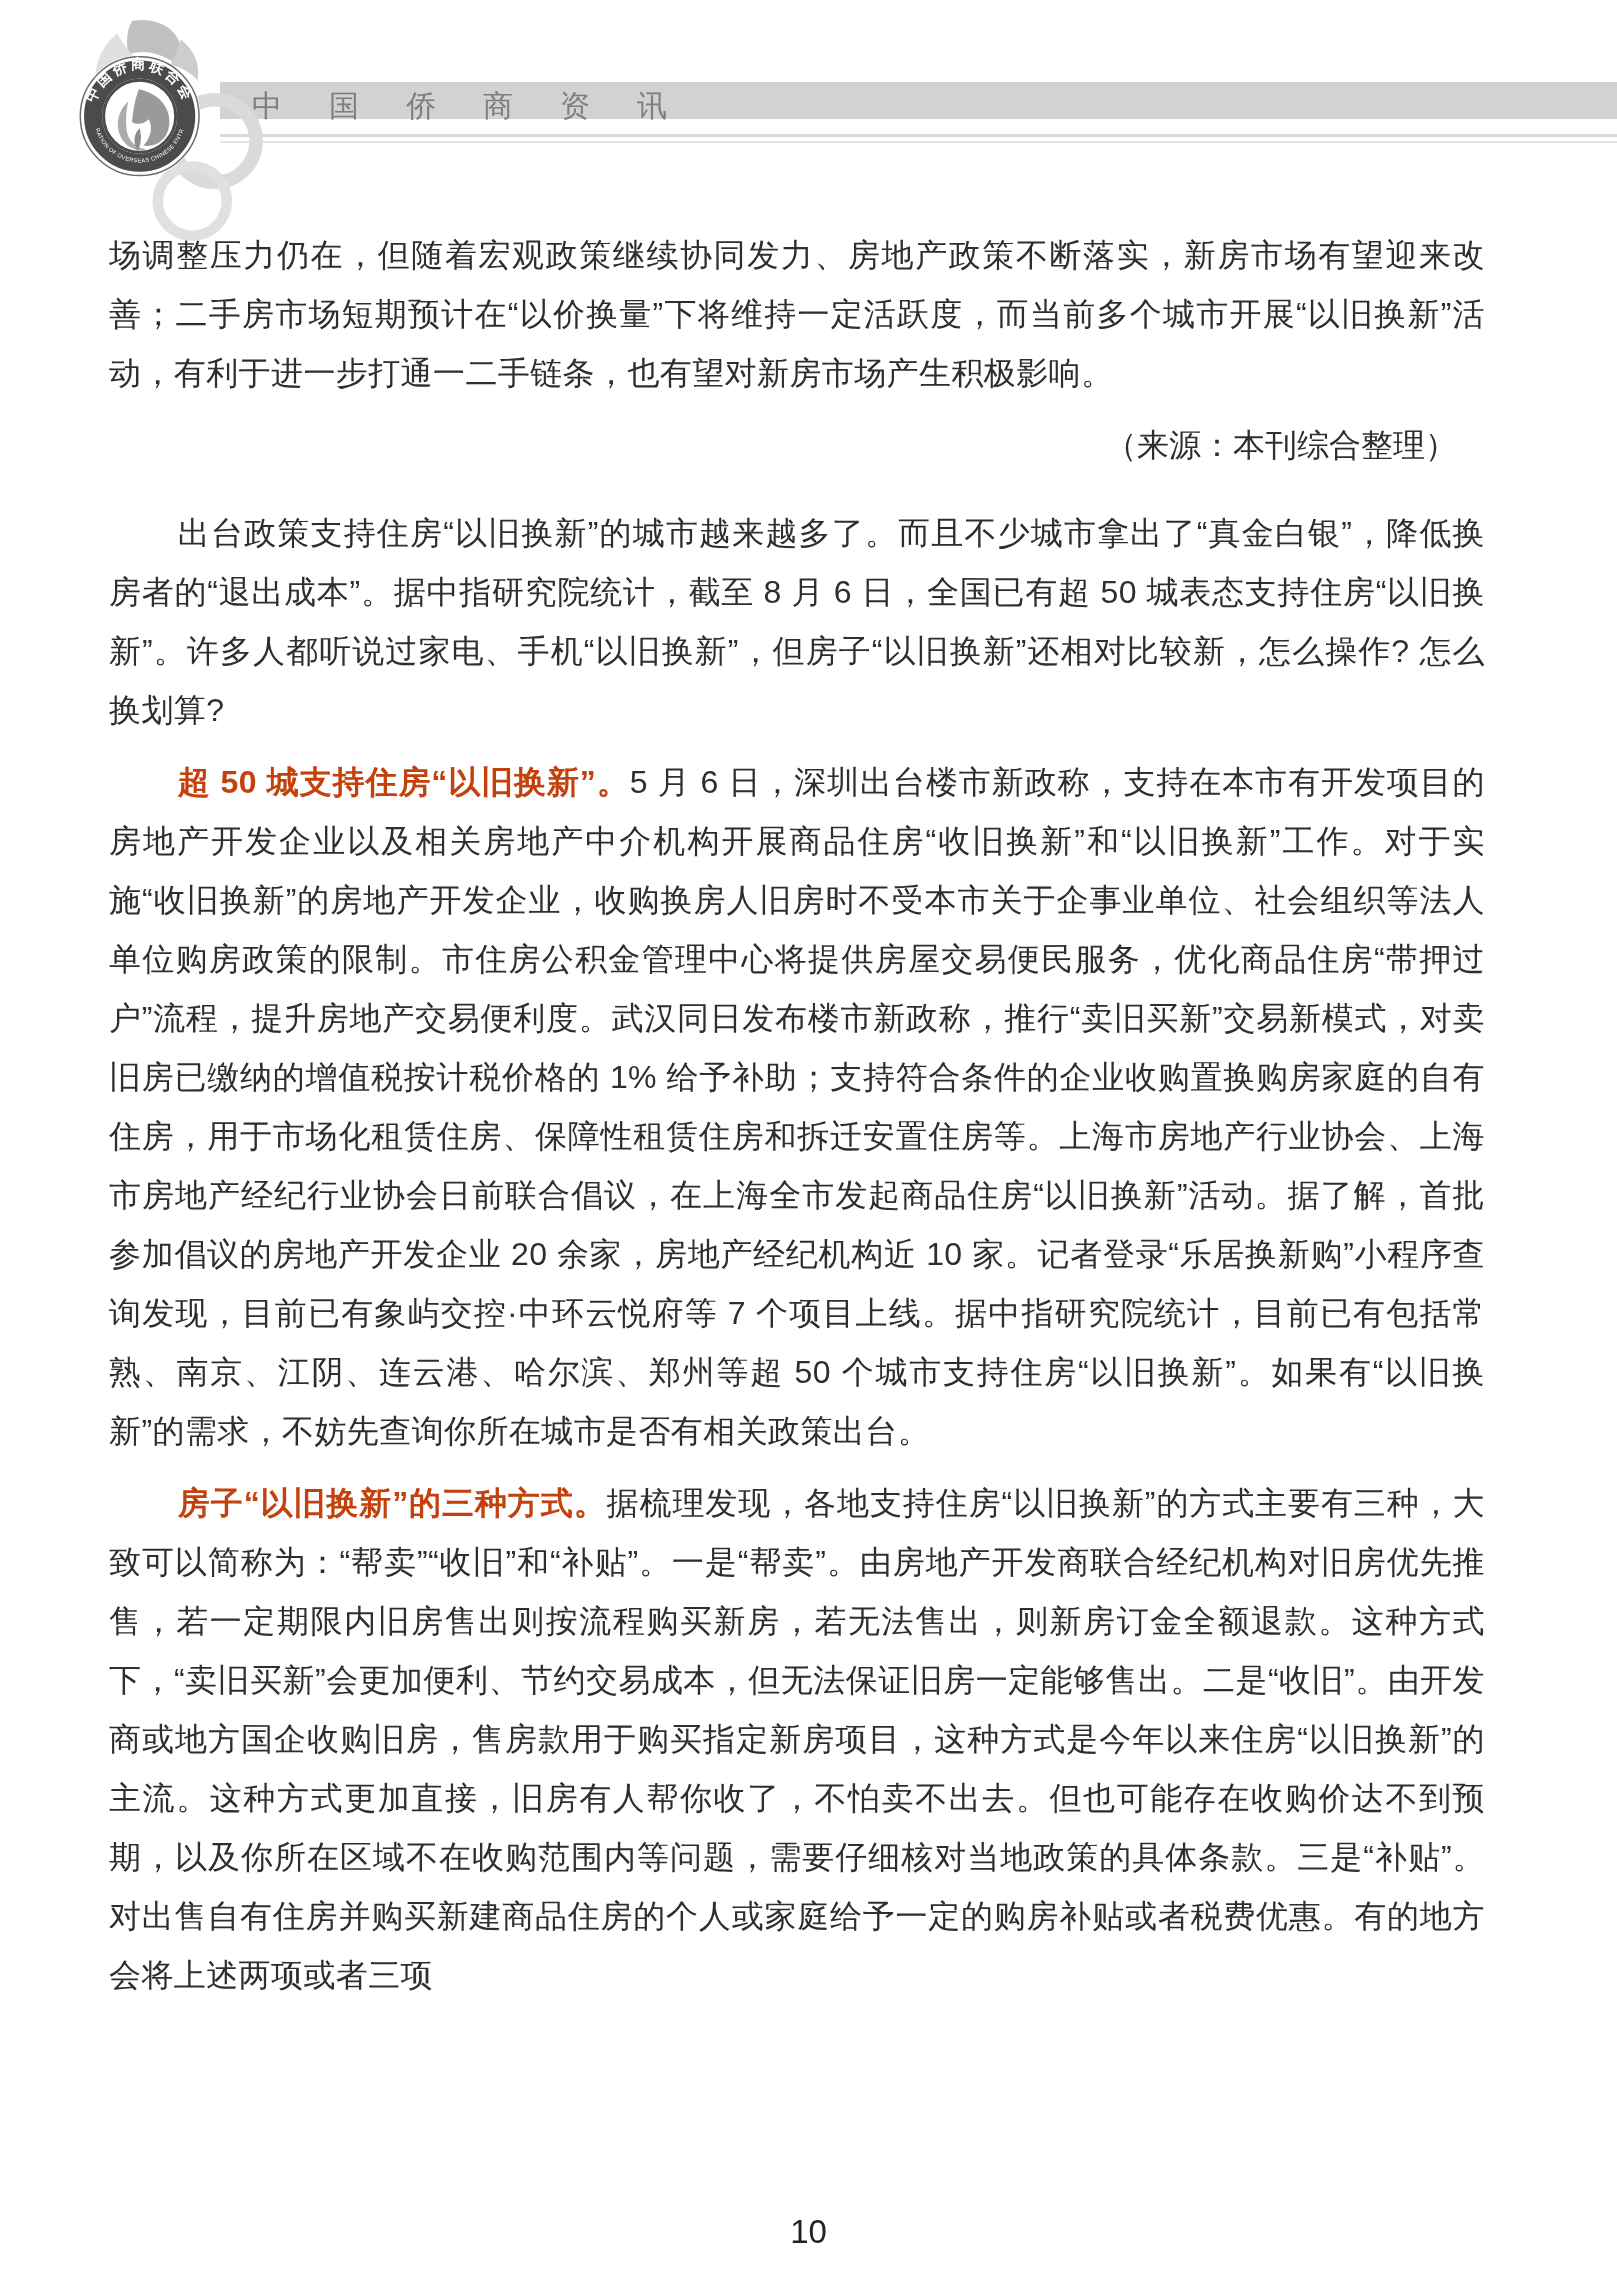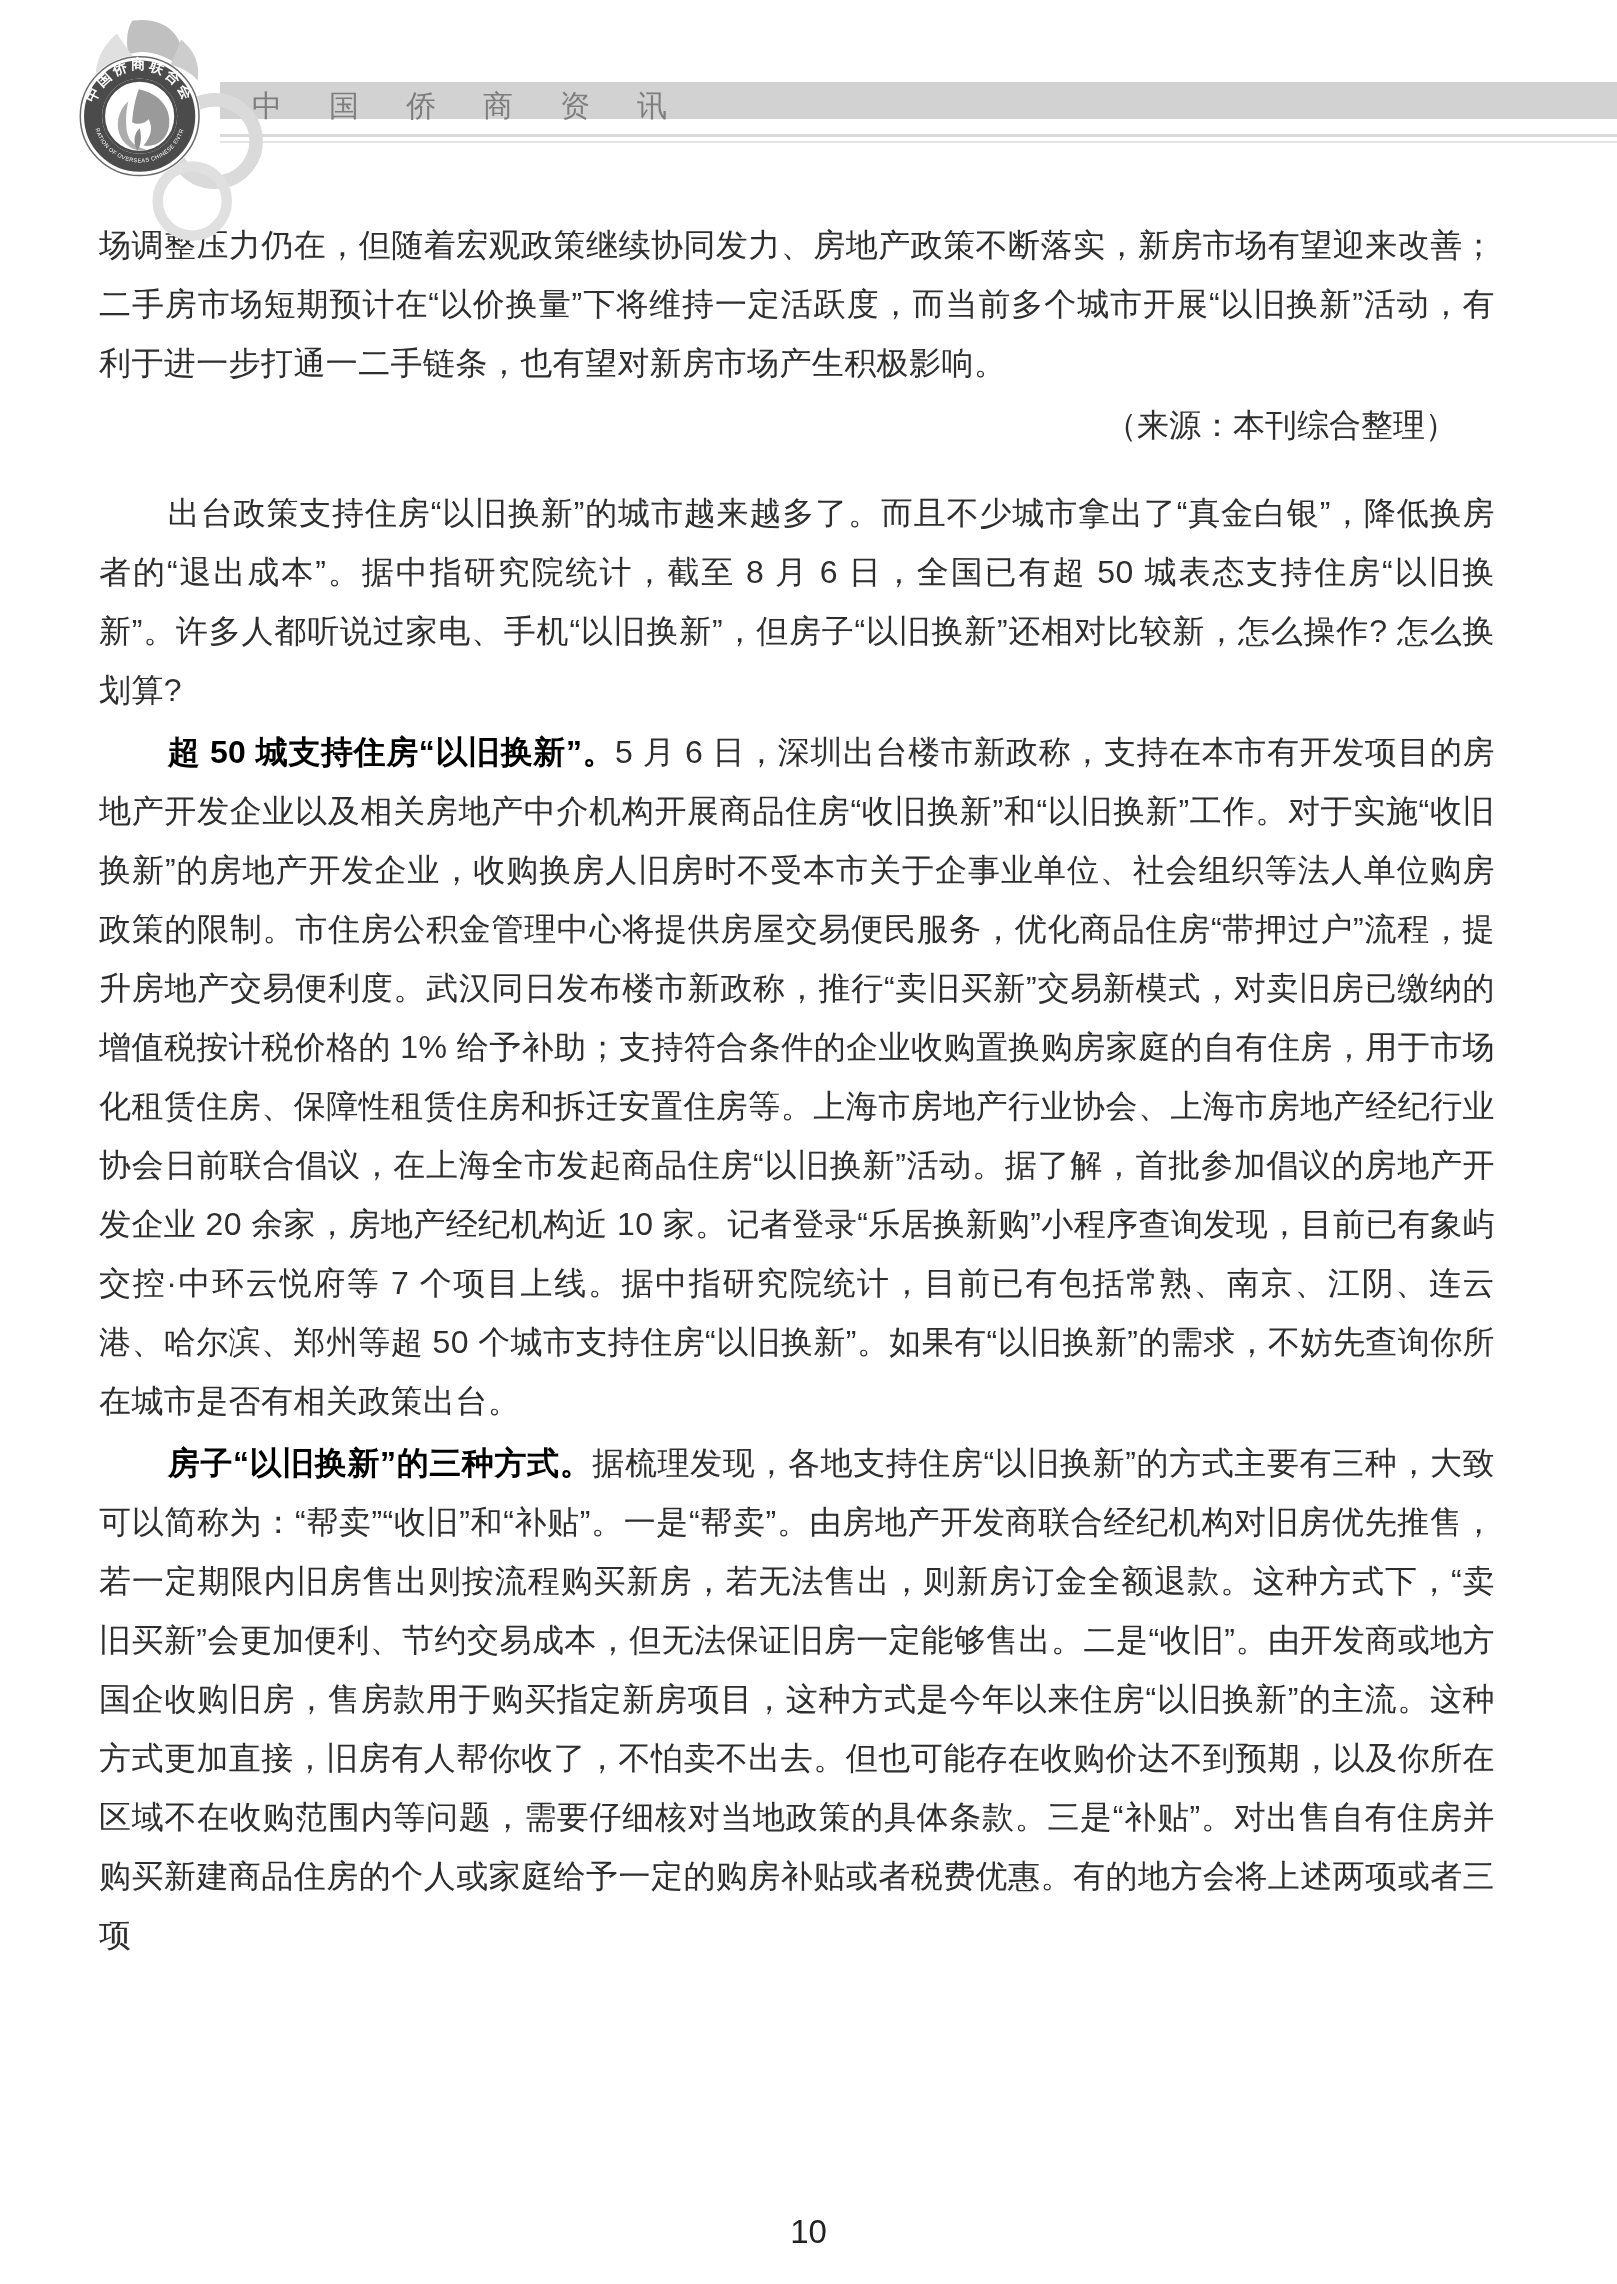--- a/index.html
+++ b/index.html
@@ -48,7 +48,7 @@
     font-size:32px;
     line-height:59px;
     letter-spacing:0.4px;
-    margin:3px;
+    margin:13px;
     text-align:justify;
   }
   .indent{ text-indent:2.15em; }

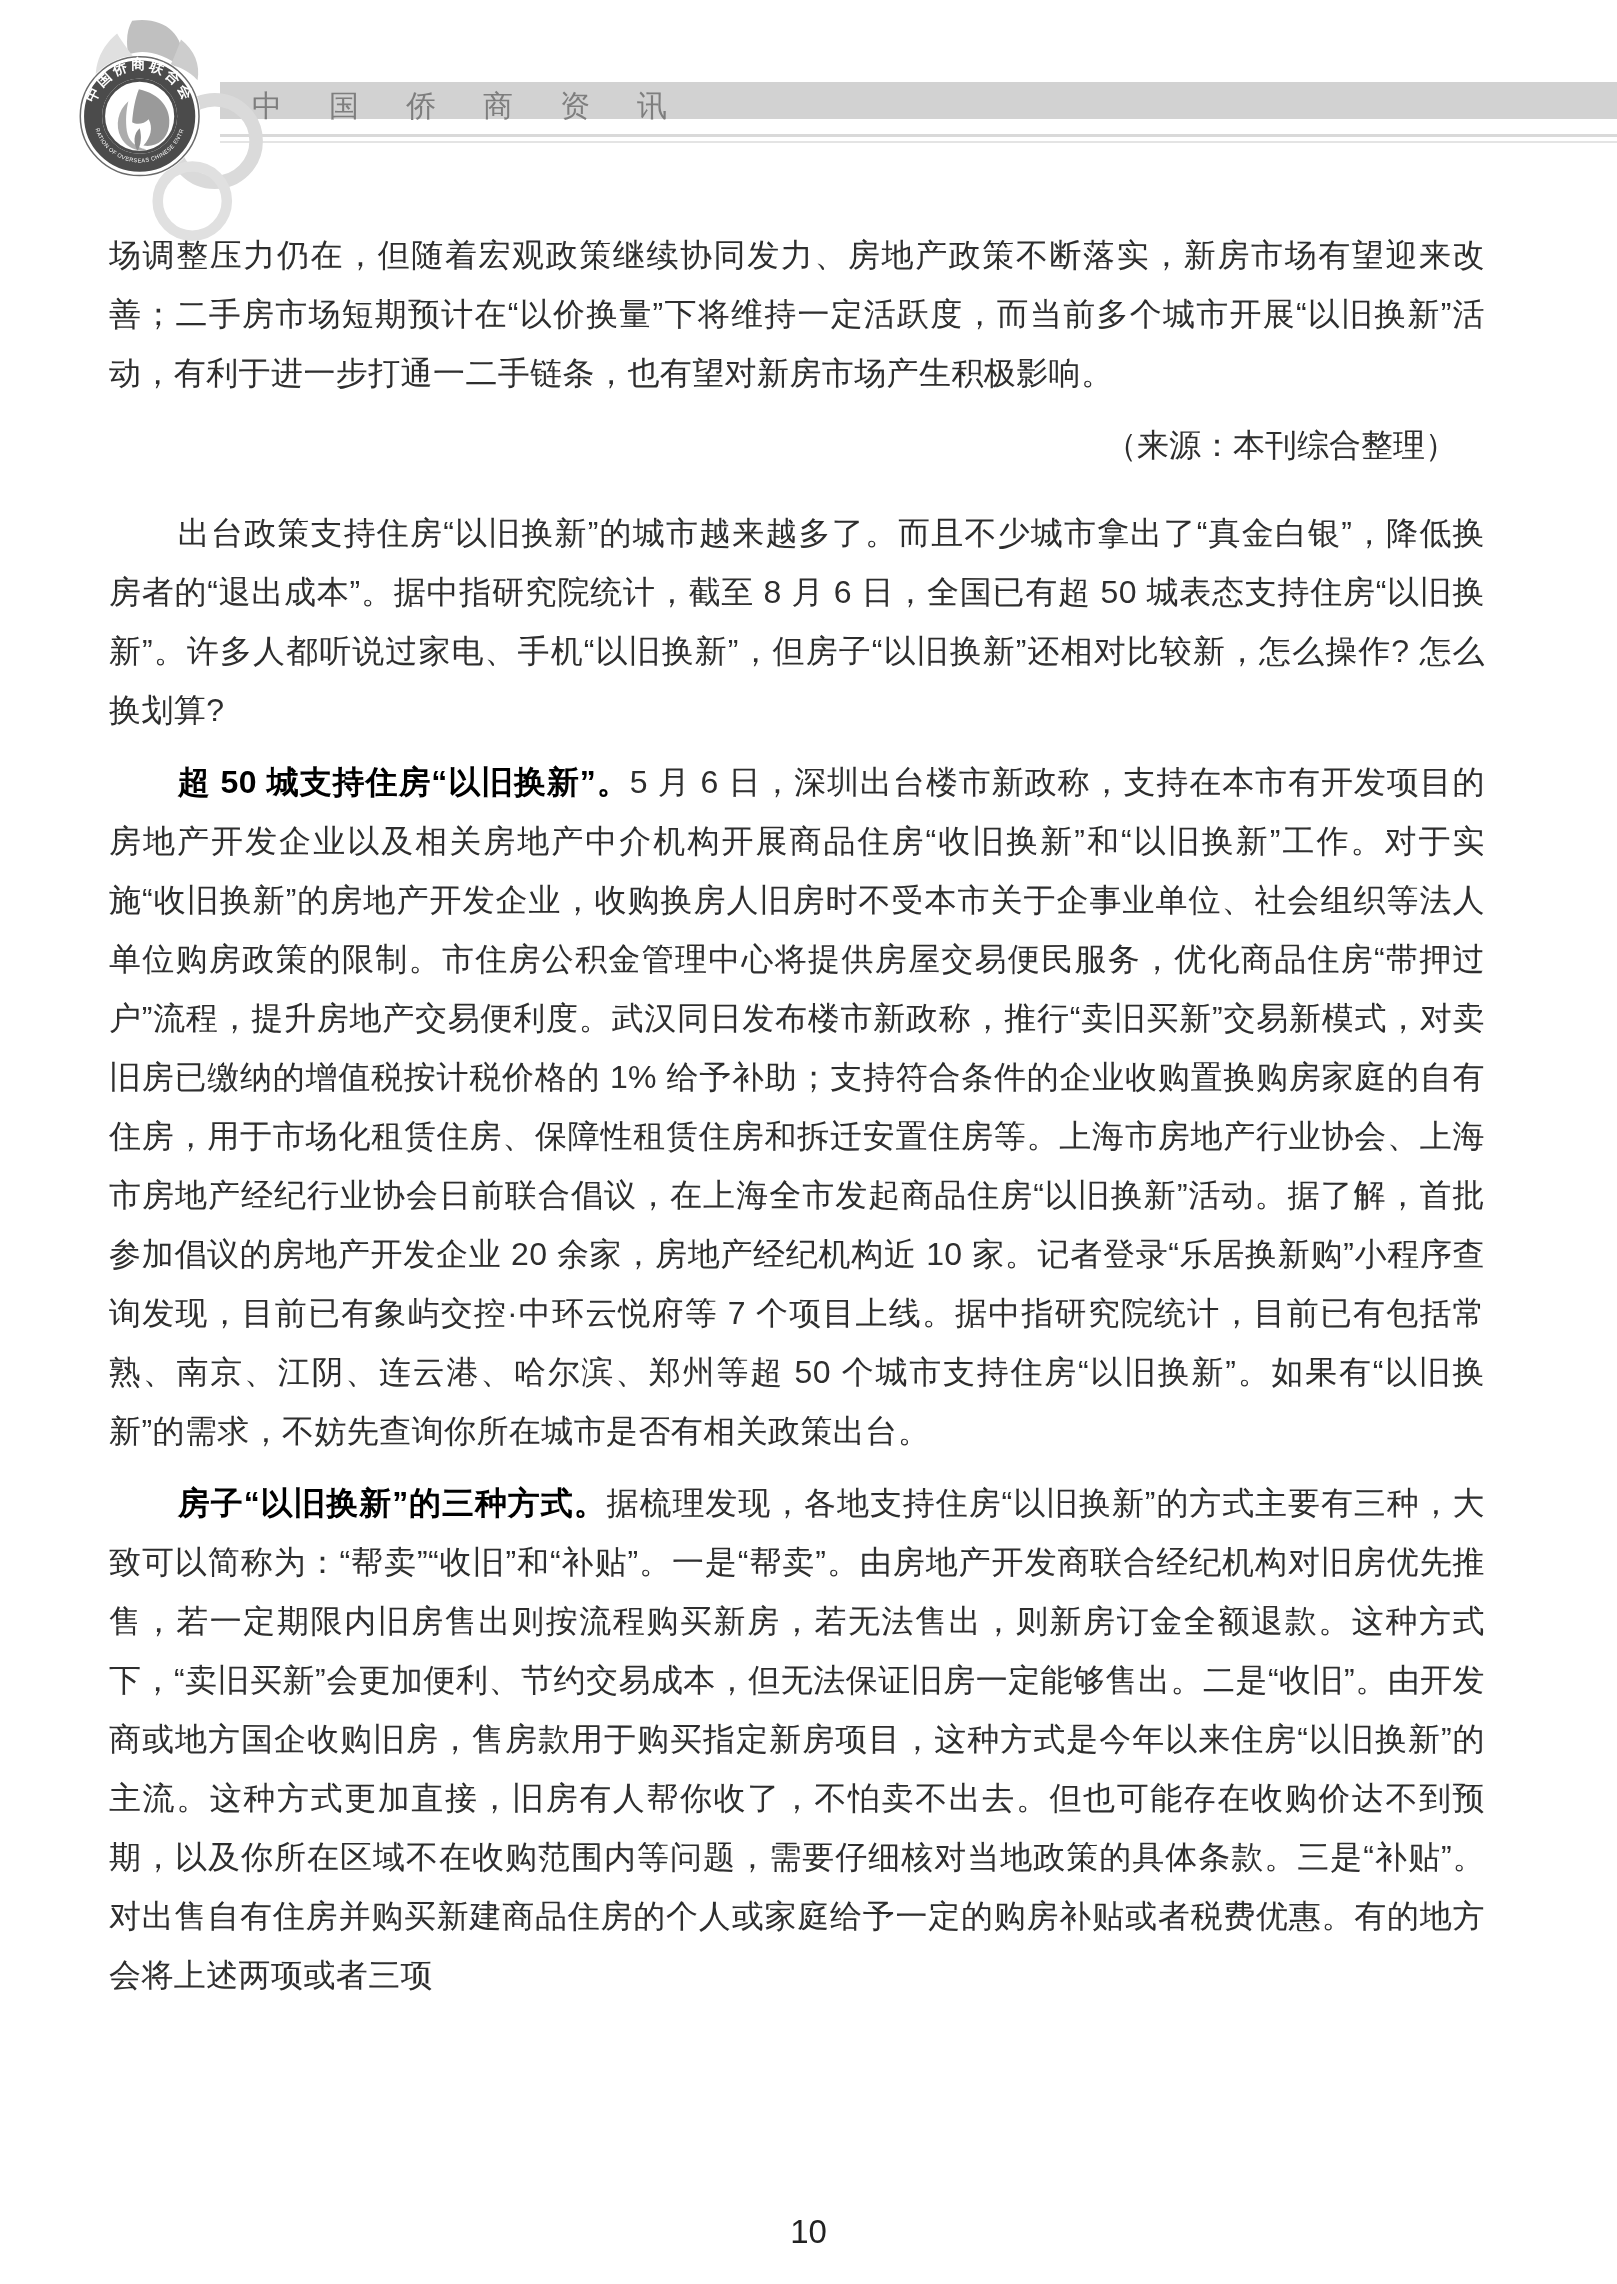--- a/index.html
+++ b/index.html
@@ -66,7 +66,7 @@
     margin:60px 0 0 0;
   }
   .article .body-par.first{ margin-top:29px; }
-  .lead{ font-weight:bold; color:#000000; }
+  .lead{ font-weight:bold; color:#c2410c; }
   
   .page-number{
     position:absolute; top:2213px; left:0; width:100%;

